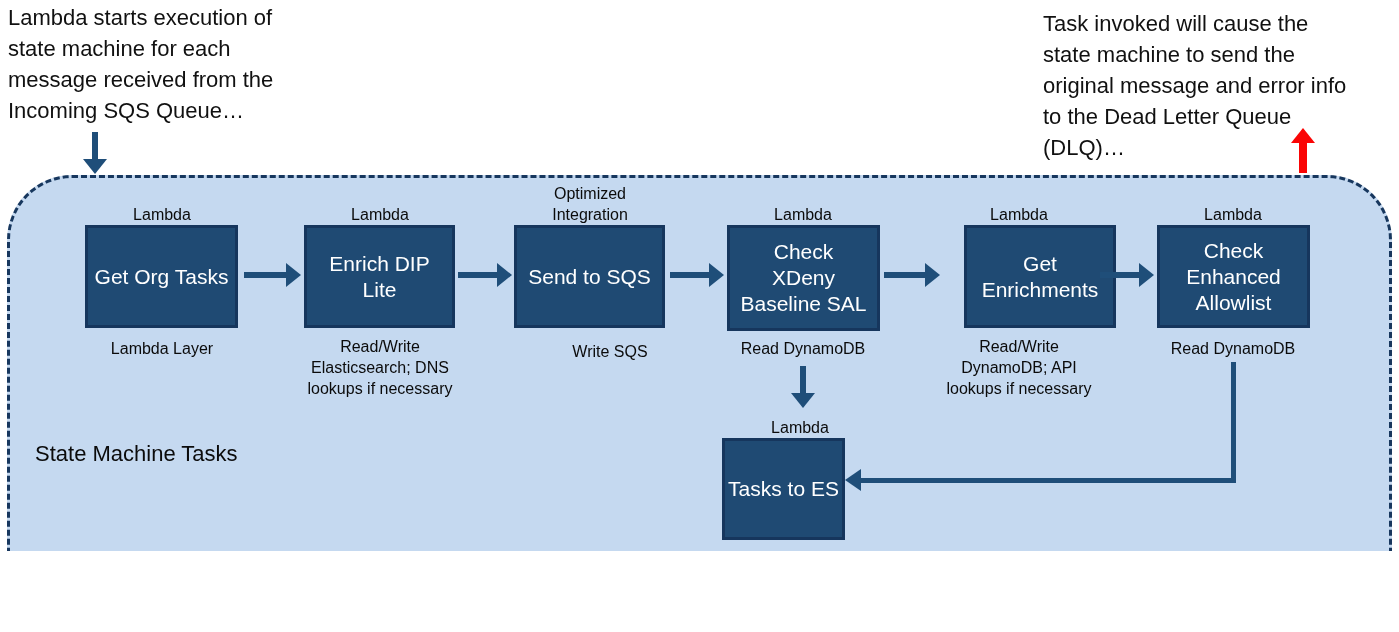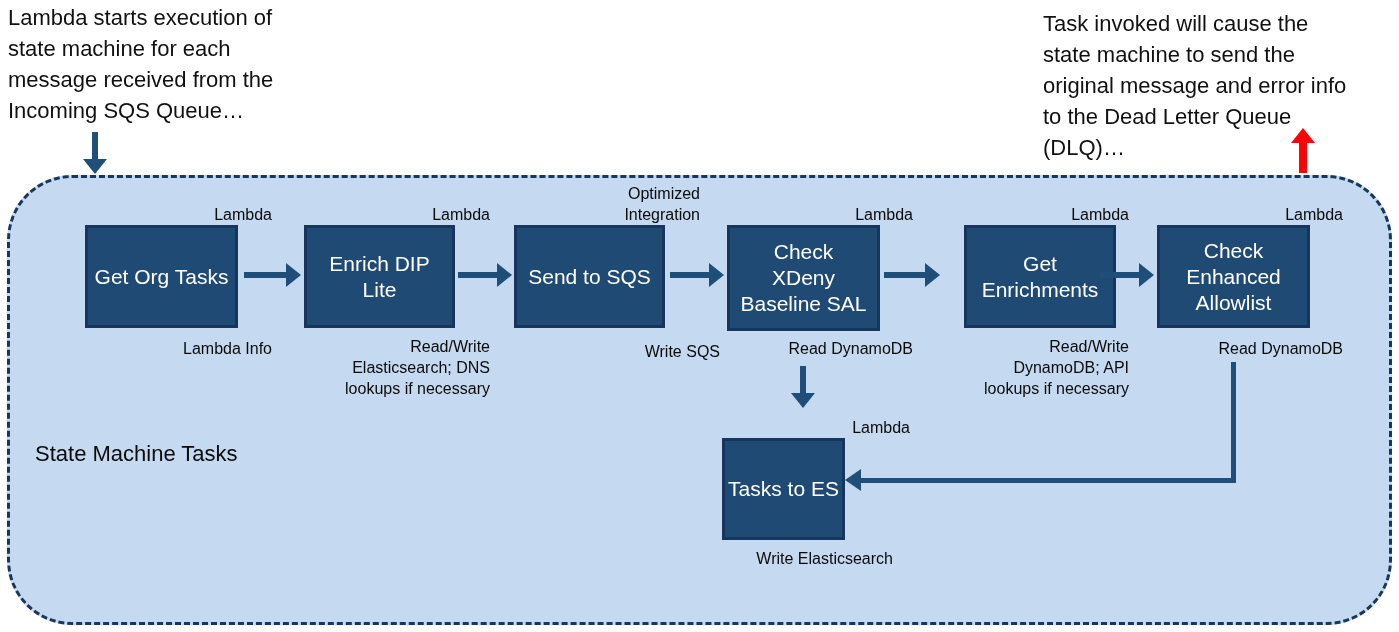--- a/index.html
+++ b/index.html
@@ -13,7 +13,7 @@
   }
   *{margin:0;padding:0;box-sizing:border-box;}
   body{background:#ffffff;font-family:"Liberation Sans",sans-serif;}
-  .stage{position:relative;width:1399px;height:632px;background:#ffffff;overflow:hidden;padding-left:18px;}
+  .stage{position:relative;width:1399px;height:551px;background:#ffffff;overflow:hidden;padding-left:18px;}
 
   .note{position:absolute;font-size:22px;line-height:31px;color:var(--ink);white-space:pre-line;}
 

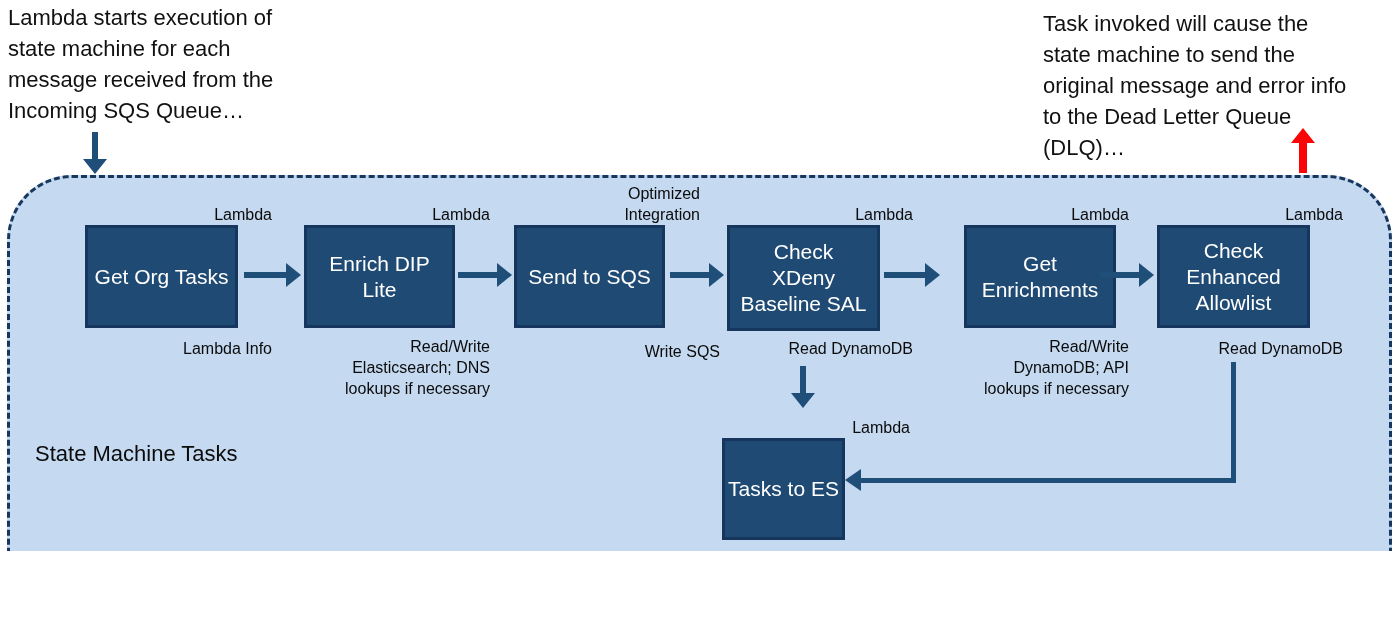--- a/index.html
+++ b/index.html
@@ -21,7 +21,7 @@
     background:var(--container-fill);border:3px dashed var(--container-border);border-radius:65px;}
 
   .tlabel,.blabel{position:absolute;font-size:16px;line-height:21px;color:#0b0b0b;
-    text-align:right;white-space:pre-line;}
+    text-align:center;white-space:pre-line;}
 
   .box{position:absolute;background:var(--navy-fill);border:3px solid var(--navy-border);
     color:#ffffff;font-size:21px;line-height:26px;display:flex;align-items:center;

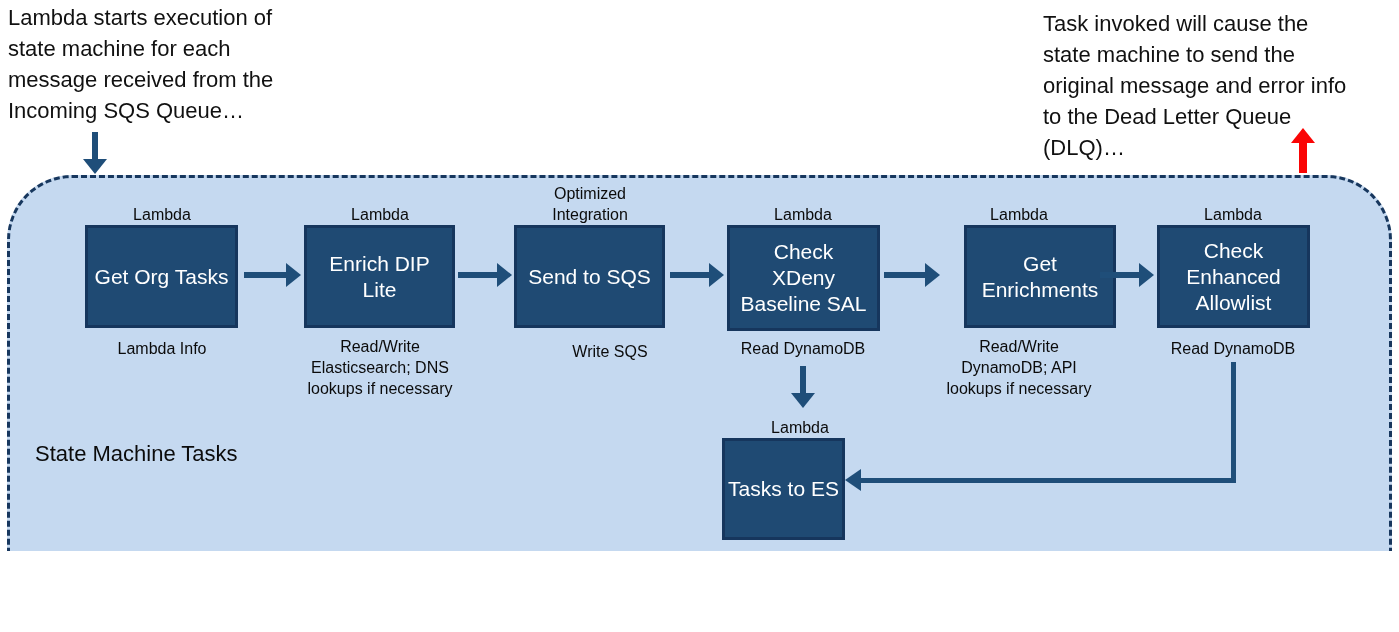--- a/index.html
+++ b/index.html
@@ -85,7 +85,7 @@
   <div>
     <div class="tlabel" style="left:52px;top:204px;width:220px">Lambda</div>
     <div class="box" style="left:85px;top:225px;width:153px;height:103px">Get Org Tasks</div>
-    <div class="blabel" style="left:52px;top:338px;width:220px">Lambda Info</div>
+    <div class="blabel" style="left:52px;top:338px;width:220px">Lambda Layer</div>
   </div>
 
   <div>

